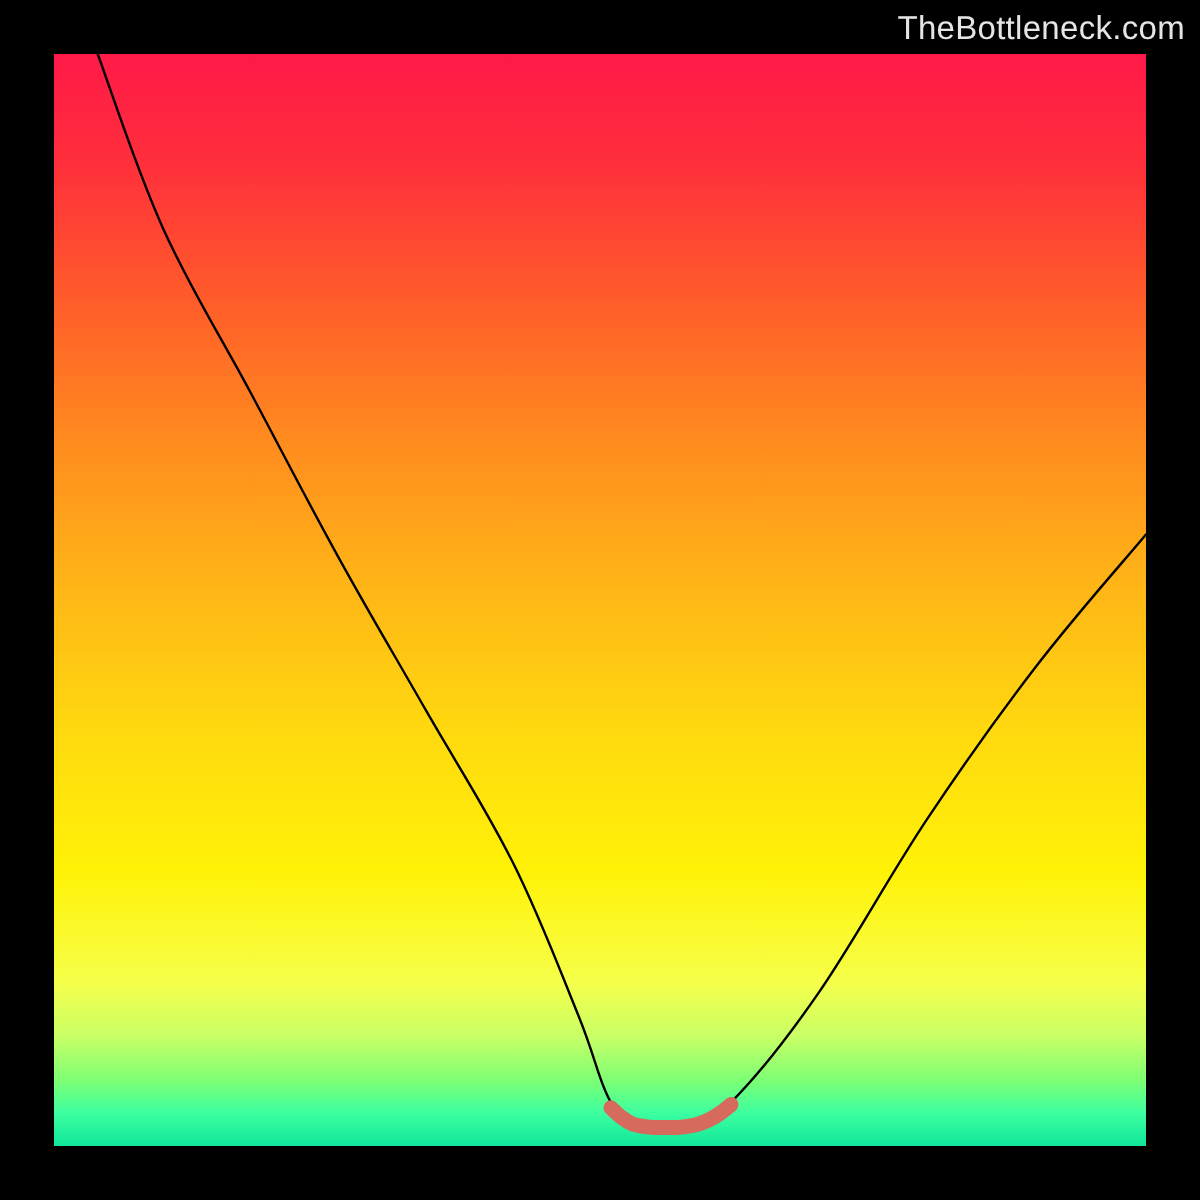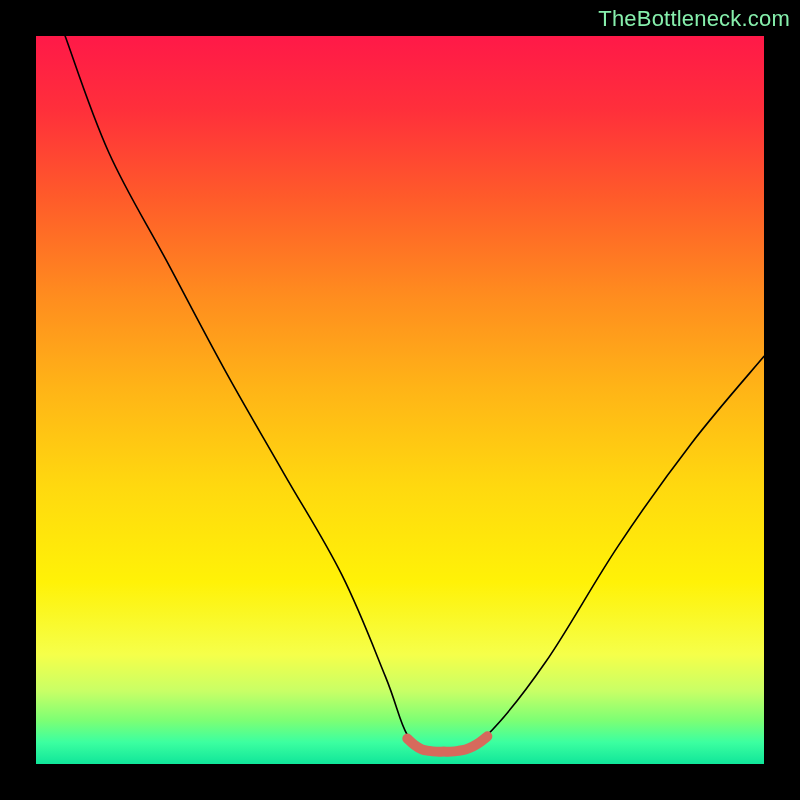--- a/index.html
+++ b/index.html
@@ -52,7 +52,7 @@
     position: absolute;
     top: 6px;
     right: 10px;
-    color: #86efac;
+    color: #e5e5e5;
     font-size: 22px;
     letter-spacing: 0.2px;
     user-select: none;

